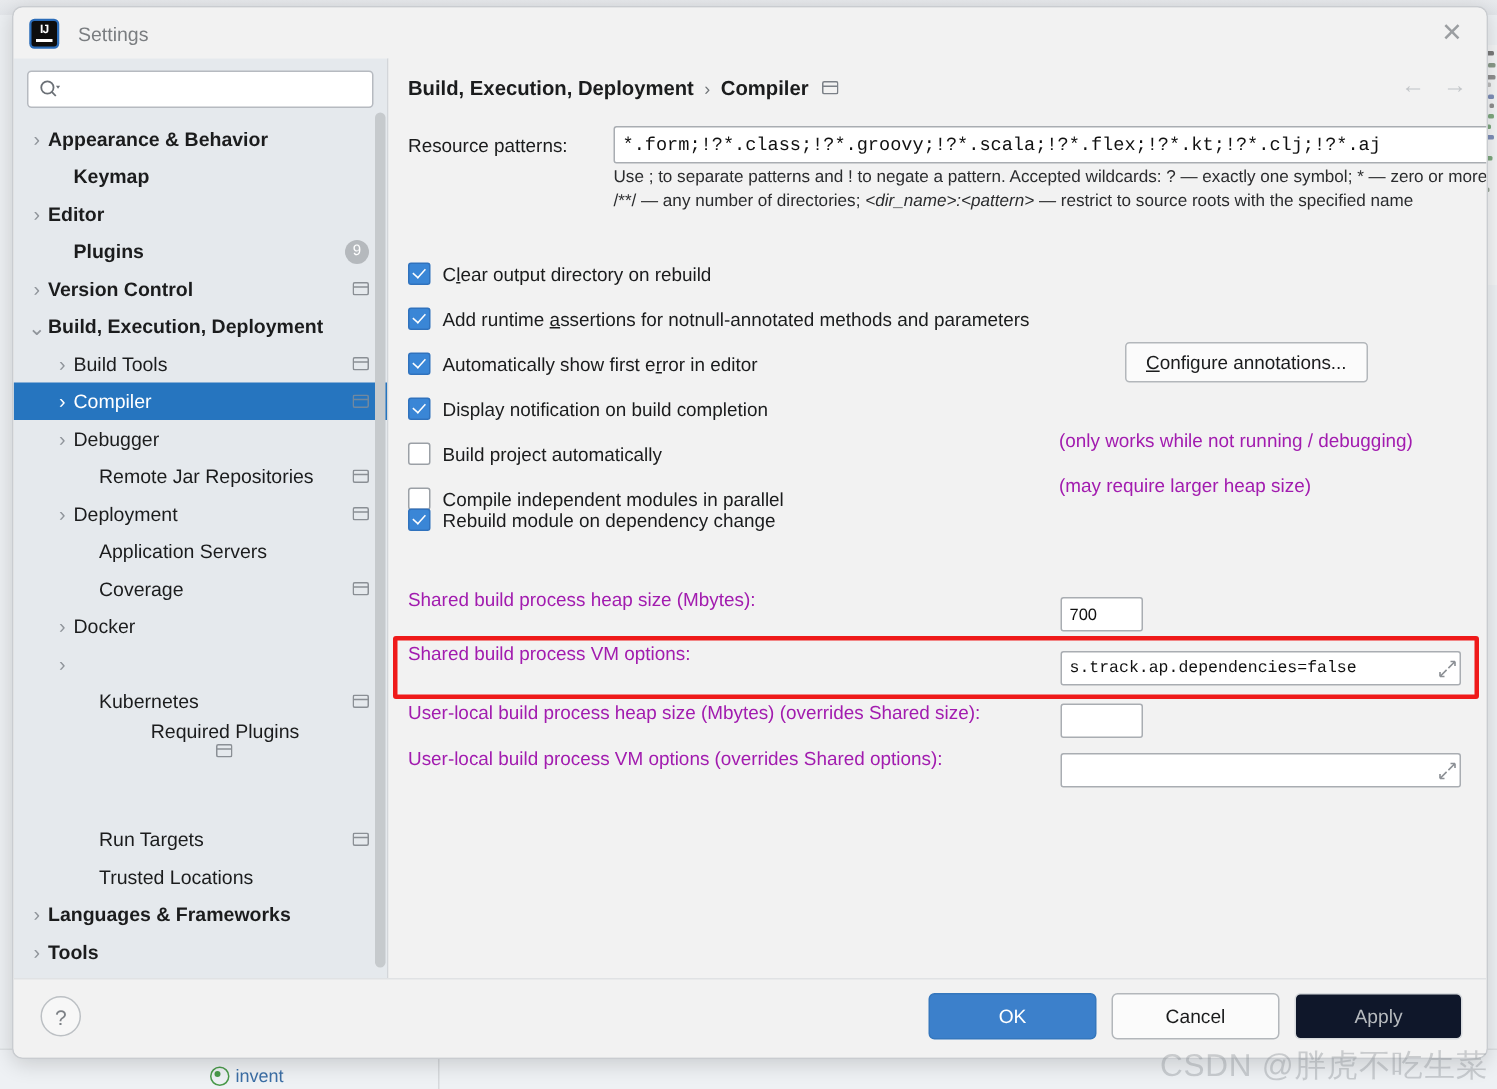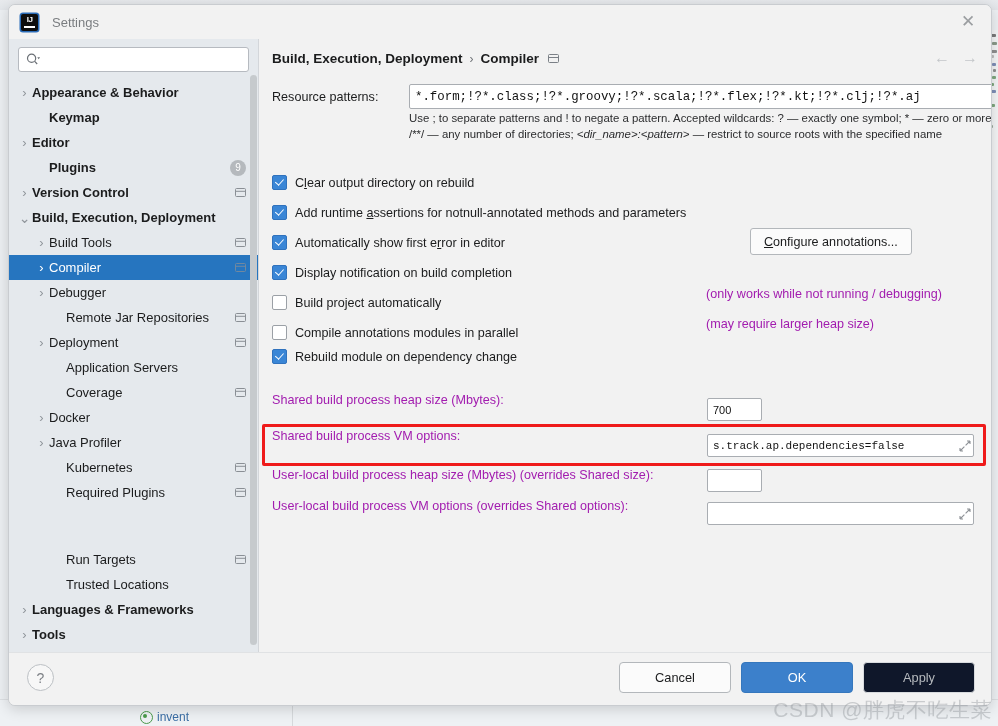--- a/index.html
+++ b/index.html
@@ -579,7 +579,7 @@
           <div class="side-note" style="left: 447px; top: 256px; transform: translateY(-8px);">(only works while not running / debugging)</div>
           <div class="cb-row" style="top: 286px;">
             <span class="cbox"></span>
-            <span>Compile annotations modules in parallel</span>
+            <span>Compile independent modules in parallel</span>
           </div>
           <div class="side-note" style="left: 447px; top: 286px; transform: translateY(-8px);">(may require larger heap size)</div>
           <div class="cb-row" style="top: 310px;">

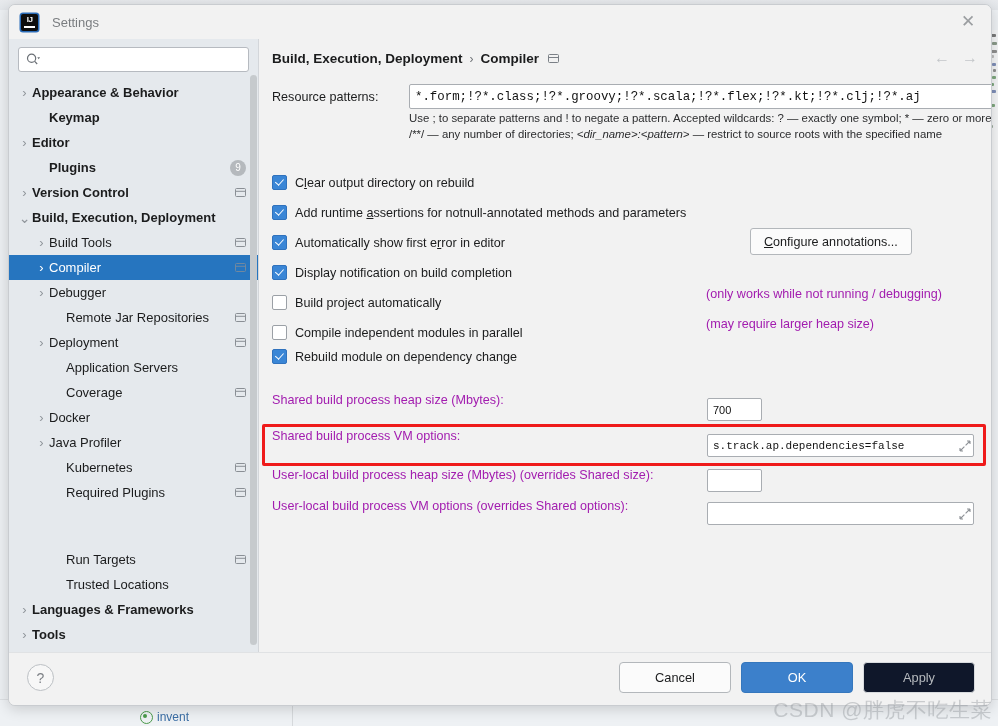--- a/index.html
+++ b/index.html
@@ -582,7 +582,7 @@
             <span>Compile independent modules in parallel</span>
           </div>
           <div class="side-note" style="left: 447px; top: 286px; transform: translateY(-8px);">(may require larger heap size)</div>
-          <div class="cb-row" style="top: 310px;">
+          <div class="cb-row" style="top: 300px;">
             <span class="cbox checked"></span>
             <span>Rebuild module on dependency change</span>
           </div>

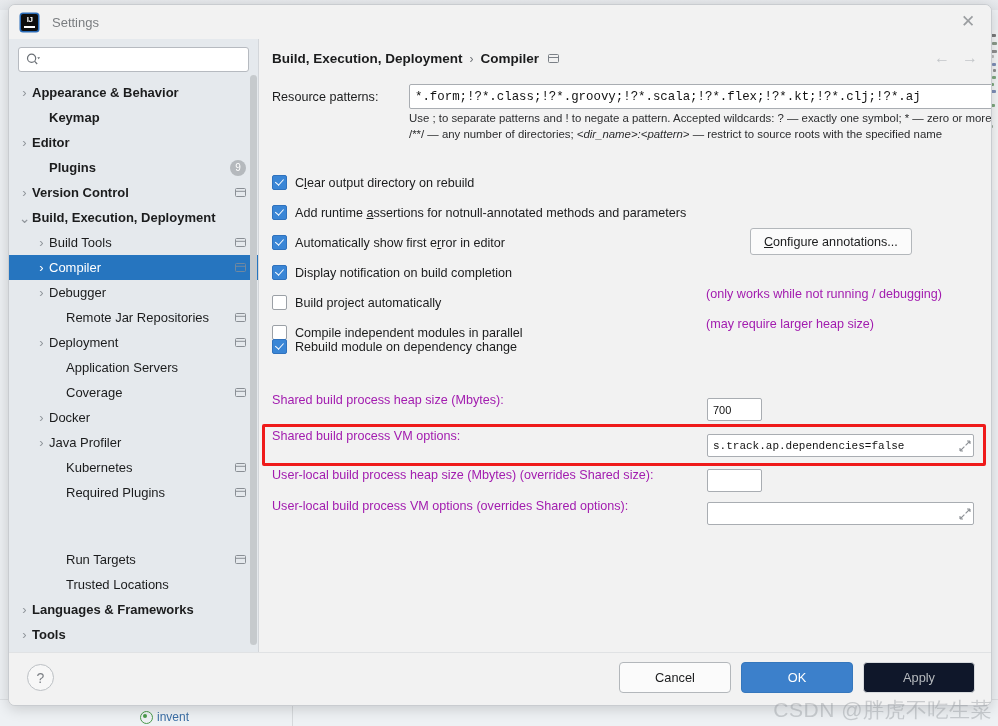--- a/index.html
+++ b/index.html
@@ -471,7 +471,6 @@
           </div>
           <div class="tree-row" style="padding-left: 26px;">
             <span class="tw-arrow" style="font-size: 13px;">›</span>
-            <span class="tw-label">Java Profiler</span>
           </div>
           <div class="tree-row" style="padding-left: 43px;">
             <span class="tw-arrow none"></span>

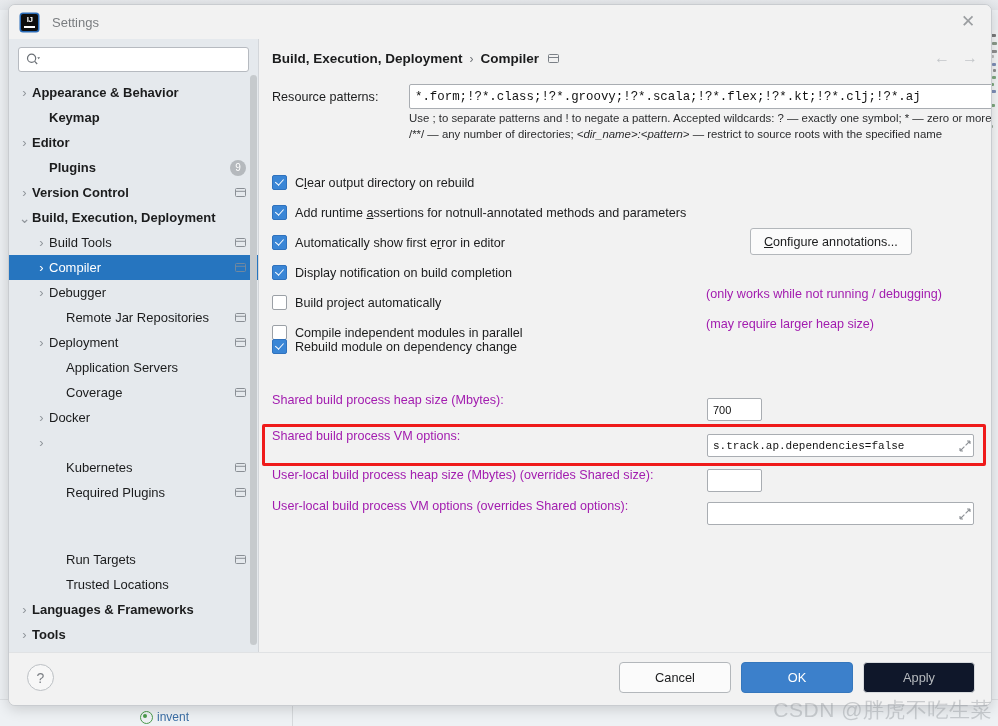--- a/index.html
+++ b/index.html
@@ -482,7 +482,7 @@
               </svg>
             </span>
           </div>
-          <div class="tree-row" style="padding-left: 43px;">
+          <div class="tree-row" style="padding-left: 43px; flex-direction: column;">
             <span class="tw-arrow none"></span>
             <span class="tw-label">Required Plugins</span>
             <span class="proj-icon">

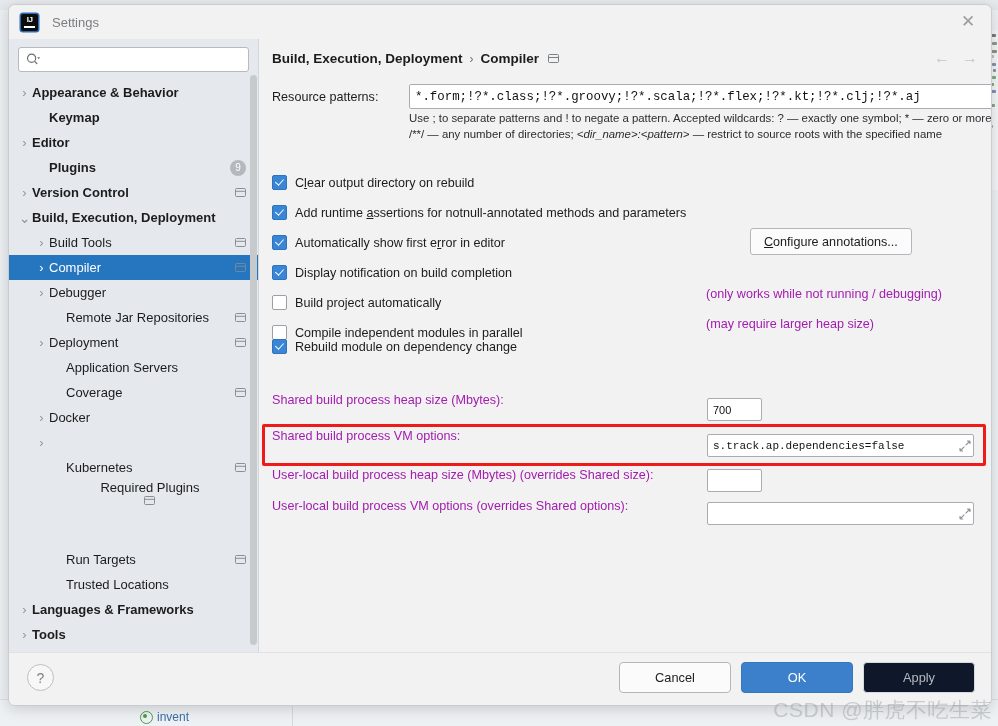--- a/index.html
+++ b/index.html
@@ -631,8 +631,8 @@
   <div class="footer">
     <div class="help-btn">?</div>
     <div class="footer-btns">
+      <div class="fbtn primary">OK</div>
       <div class="fbtn normal">Cancel</div>
-      <div class="fbtn primary">OK</div>
       <div class="fbtn disabled">Apply</div>
     </div>
   </div>

